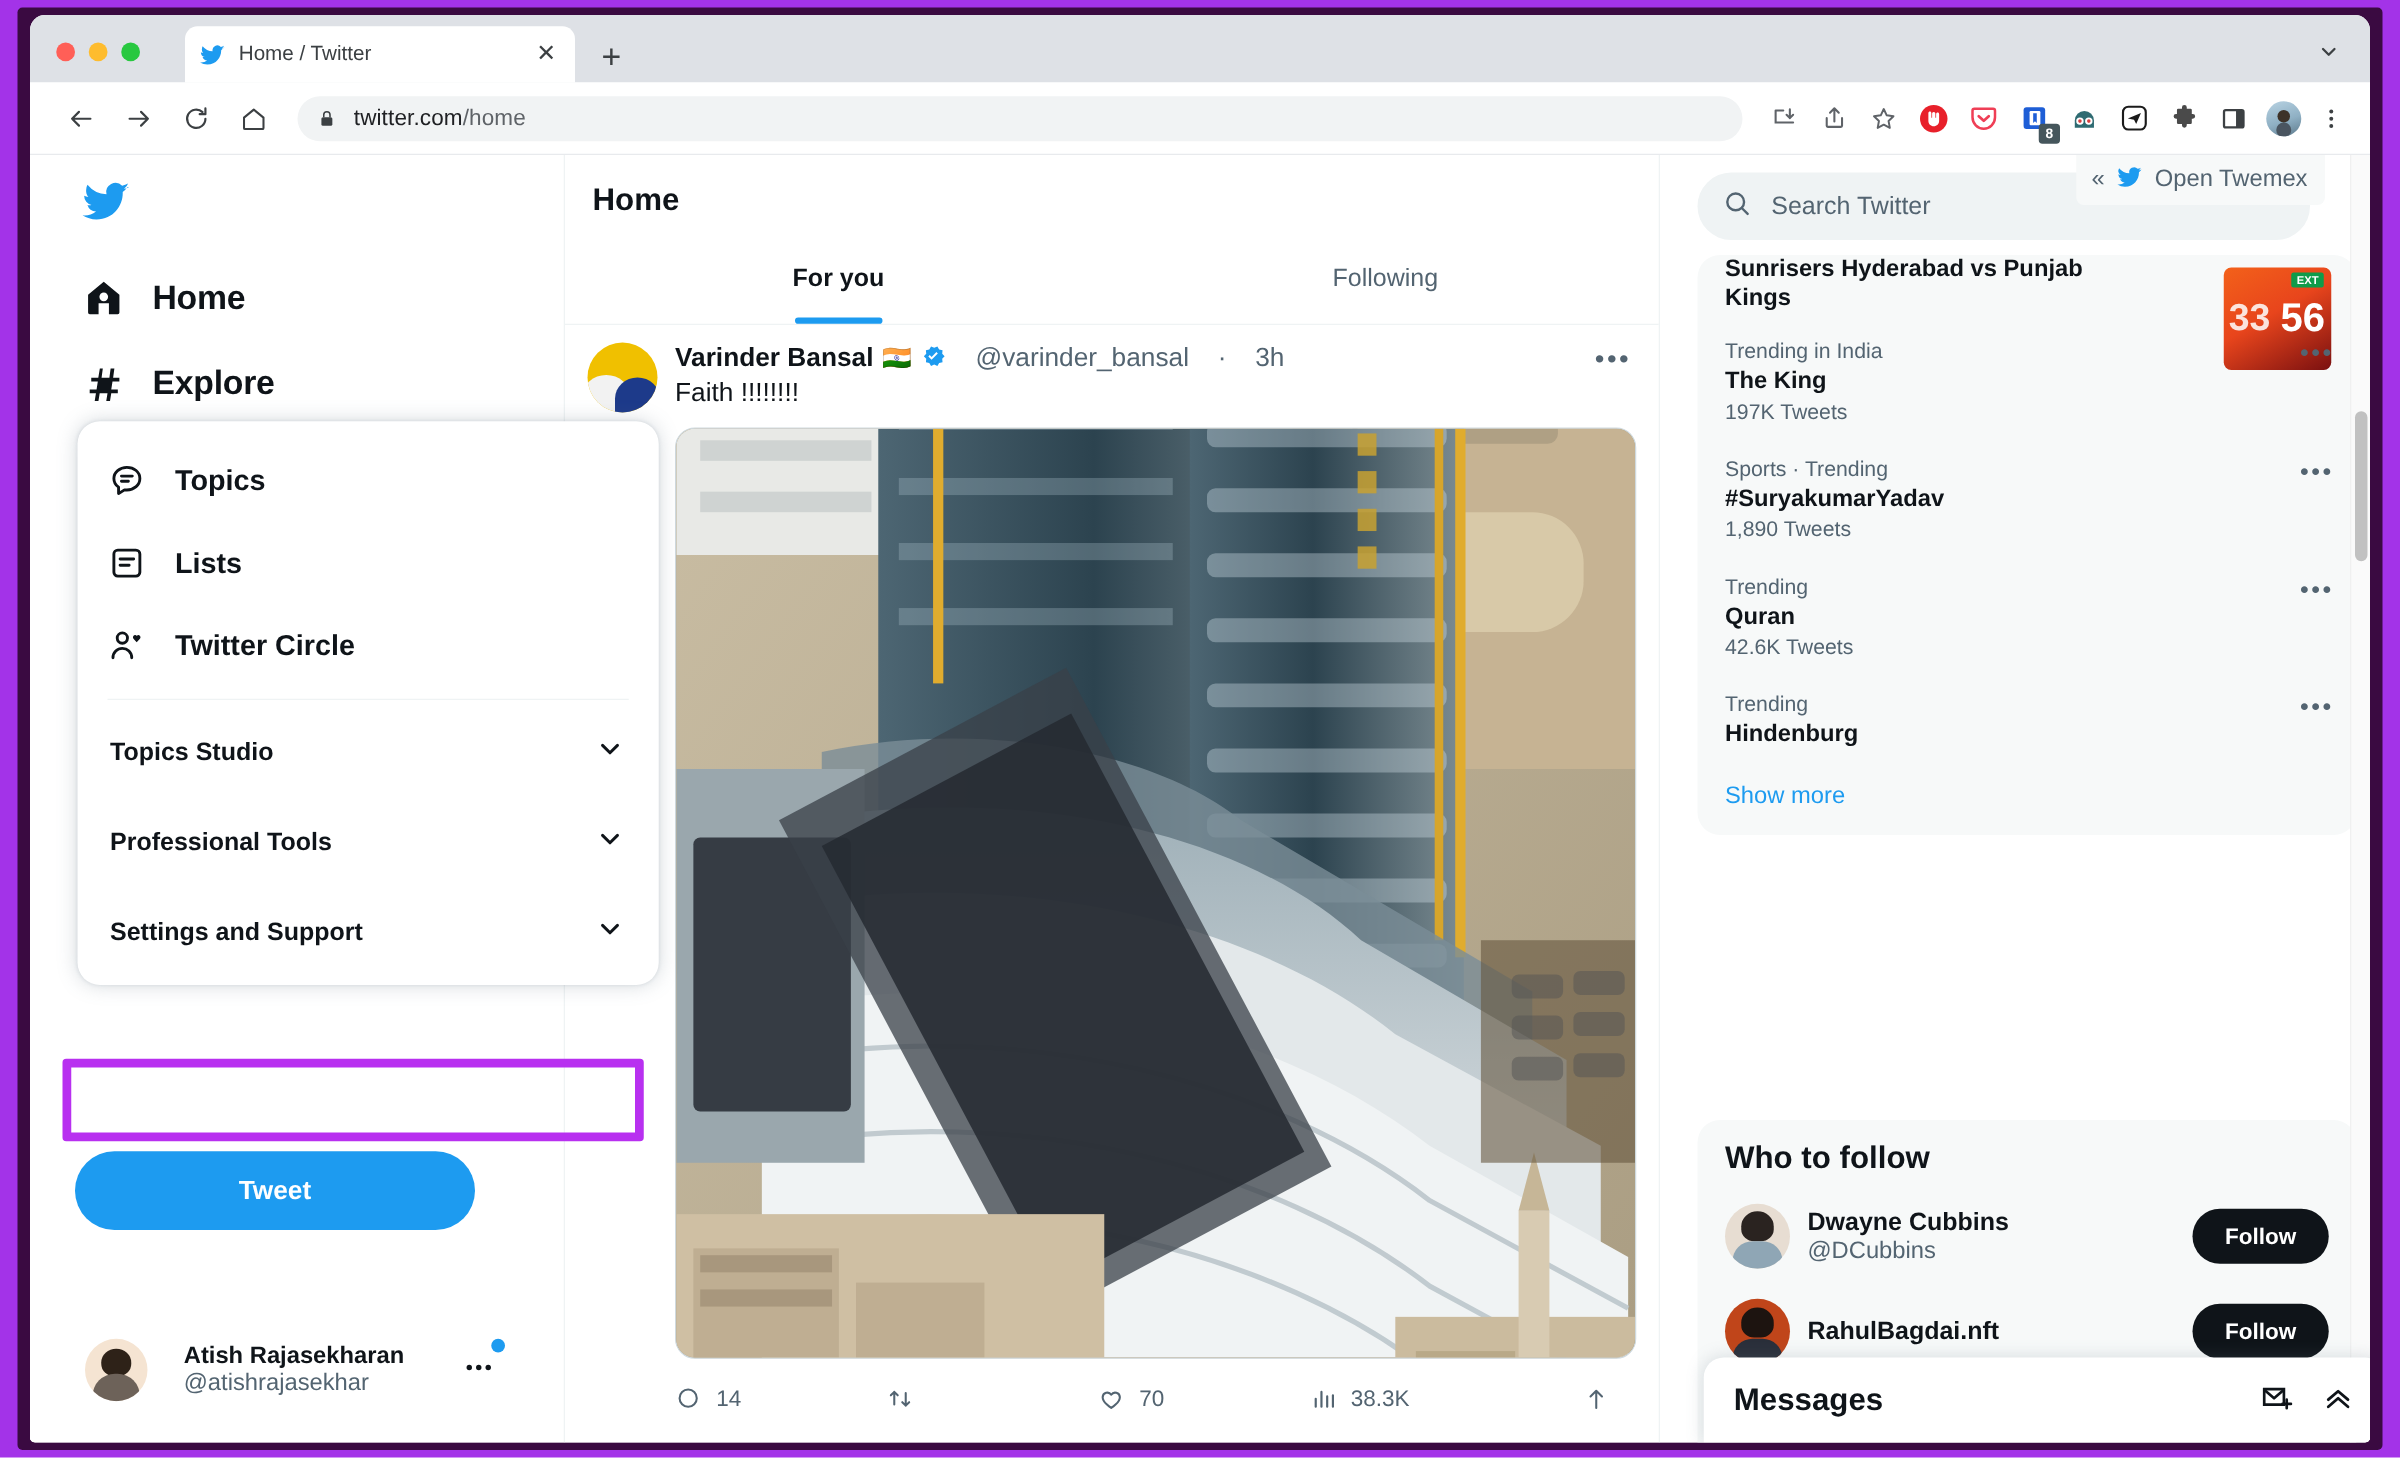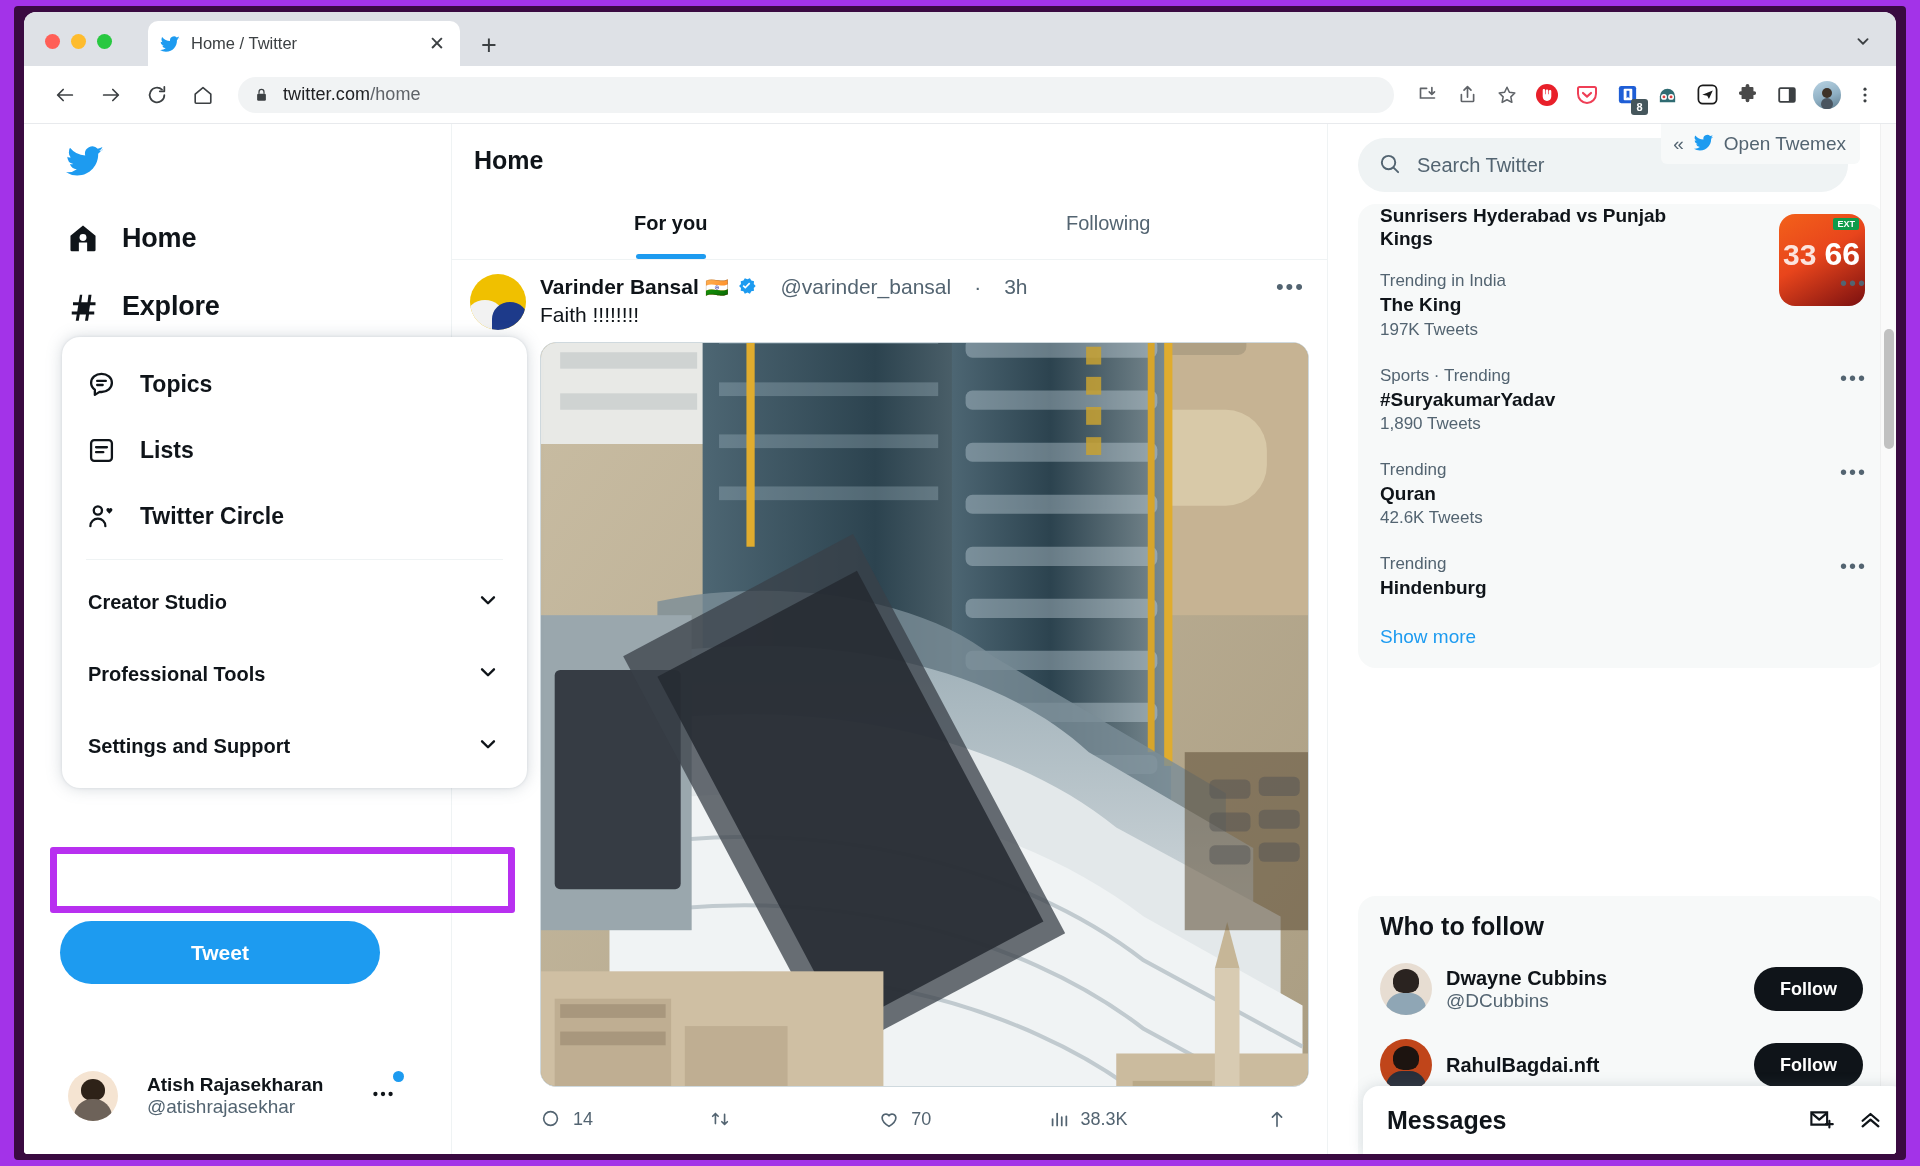--- a/index.html
+++ b/index.html
@@ -320,7 +320,7 @@
   .trend-dots { position: absolute; right: 18px; top: 14px; color: #536471; font-size: 20px; letter-spacing: 2px; }
   .trend-thumb {
     position: absolute; right: 20px; top: 10px;
-    width: 86px; height: 92px; border-radius: 16px;
+    width: 86px; height: 82px; border-radius: 6px;
     background: linear-gradient(150deg,#f3611a 0%,#e8451c 45%,#7a1010 100%);
     overflow: hidden;
   }

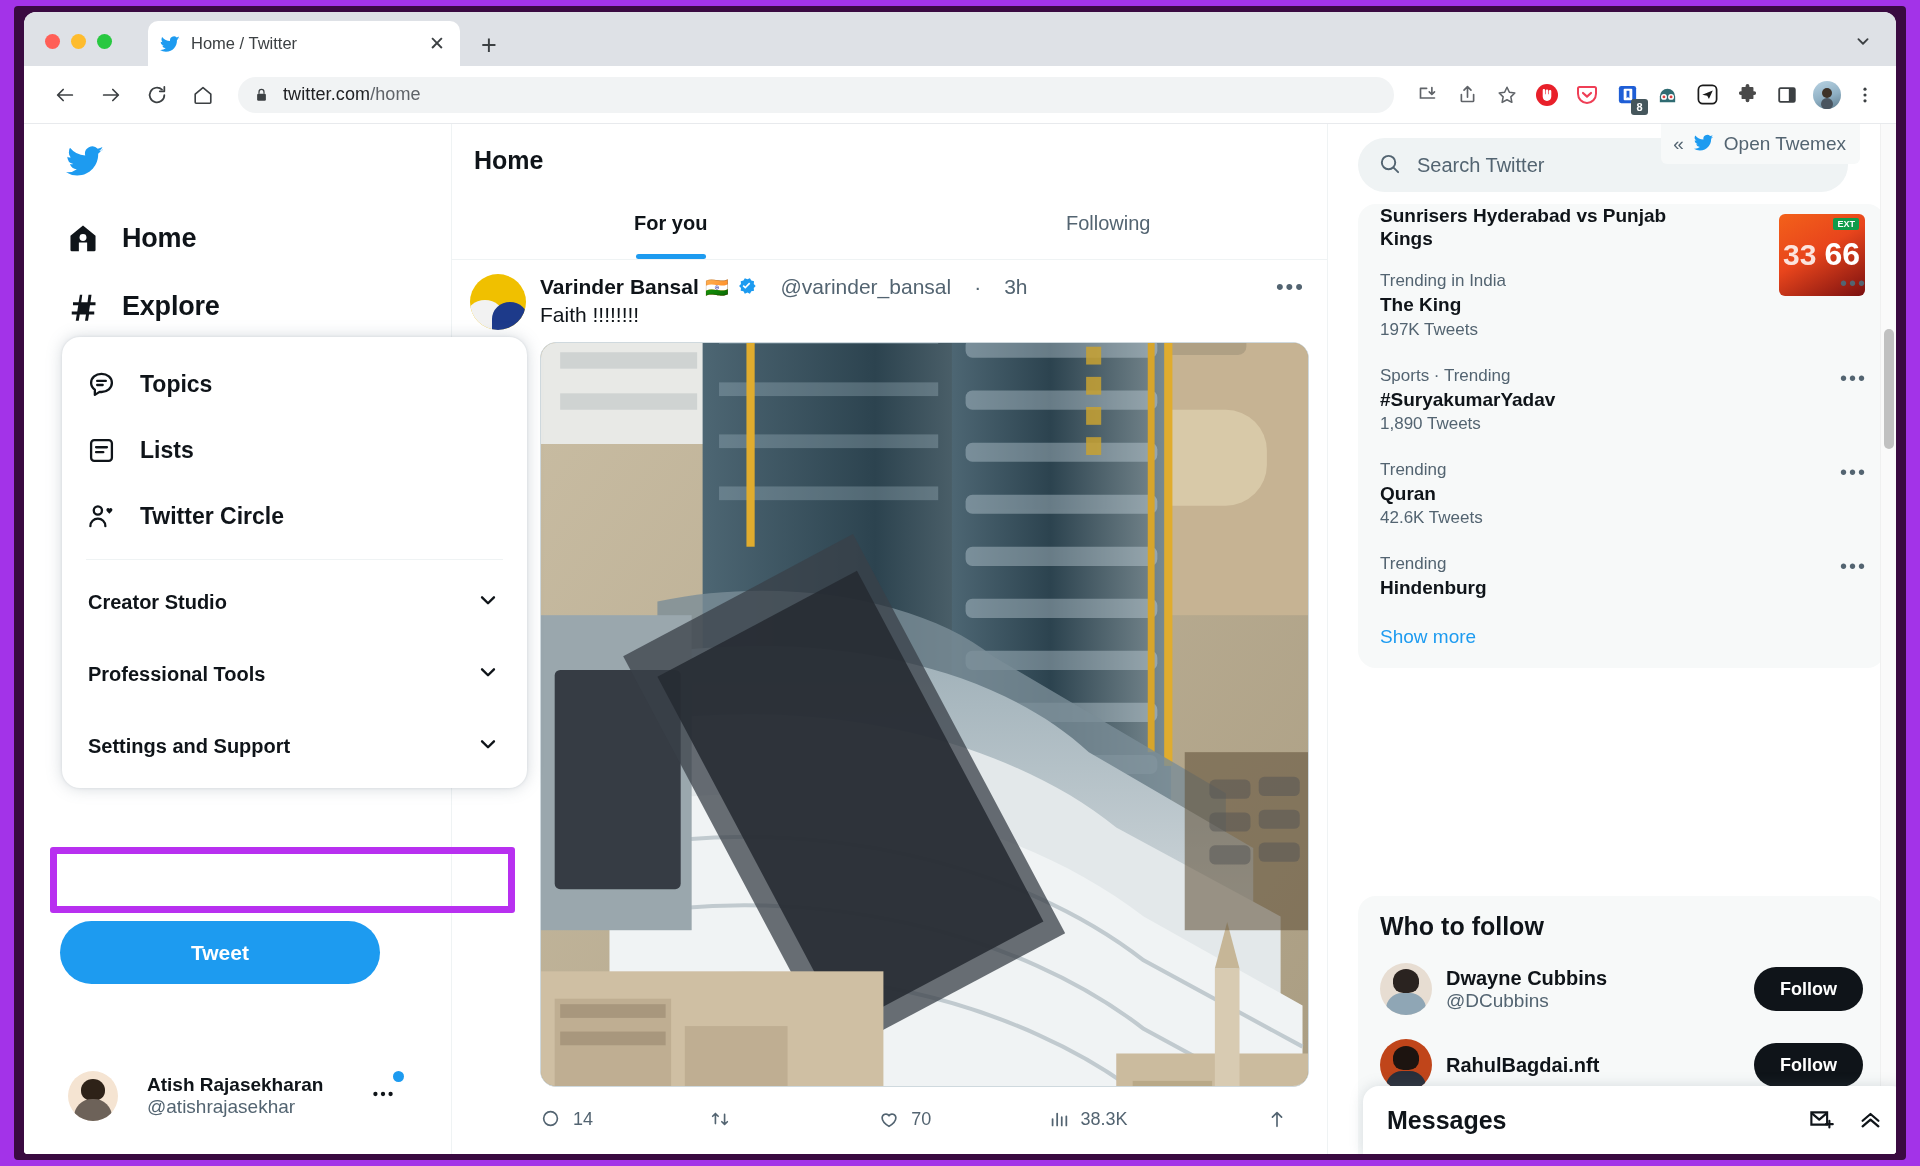--- a/index.html
+++ b/index.html
@@ -782,7 +782,7 @@
             <div class="trend-thumb">
               <span class="tag">EXT</span>
               <span class="t1">33</span>
-              <span class="t2">66</span>
+              <span class="t2">56</span>
             </div>
           </div>
 

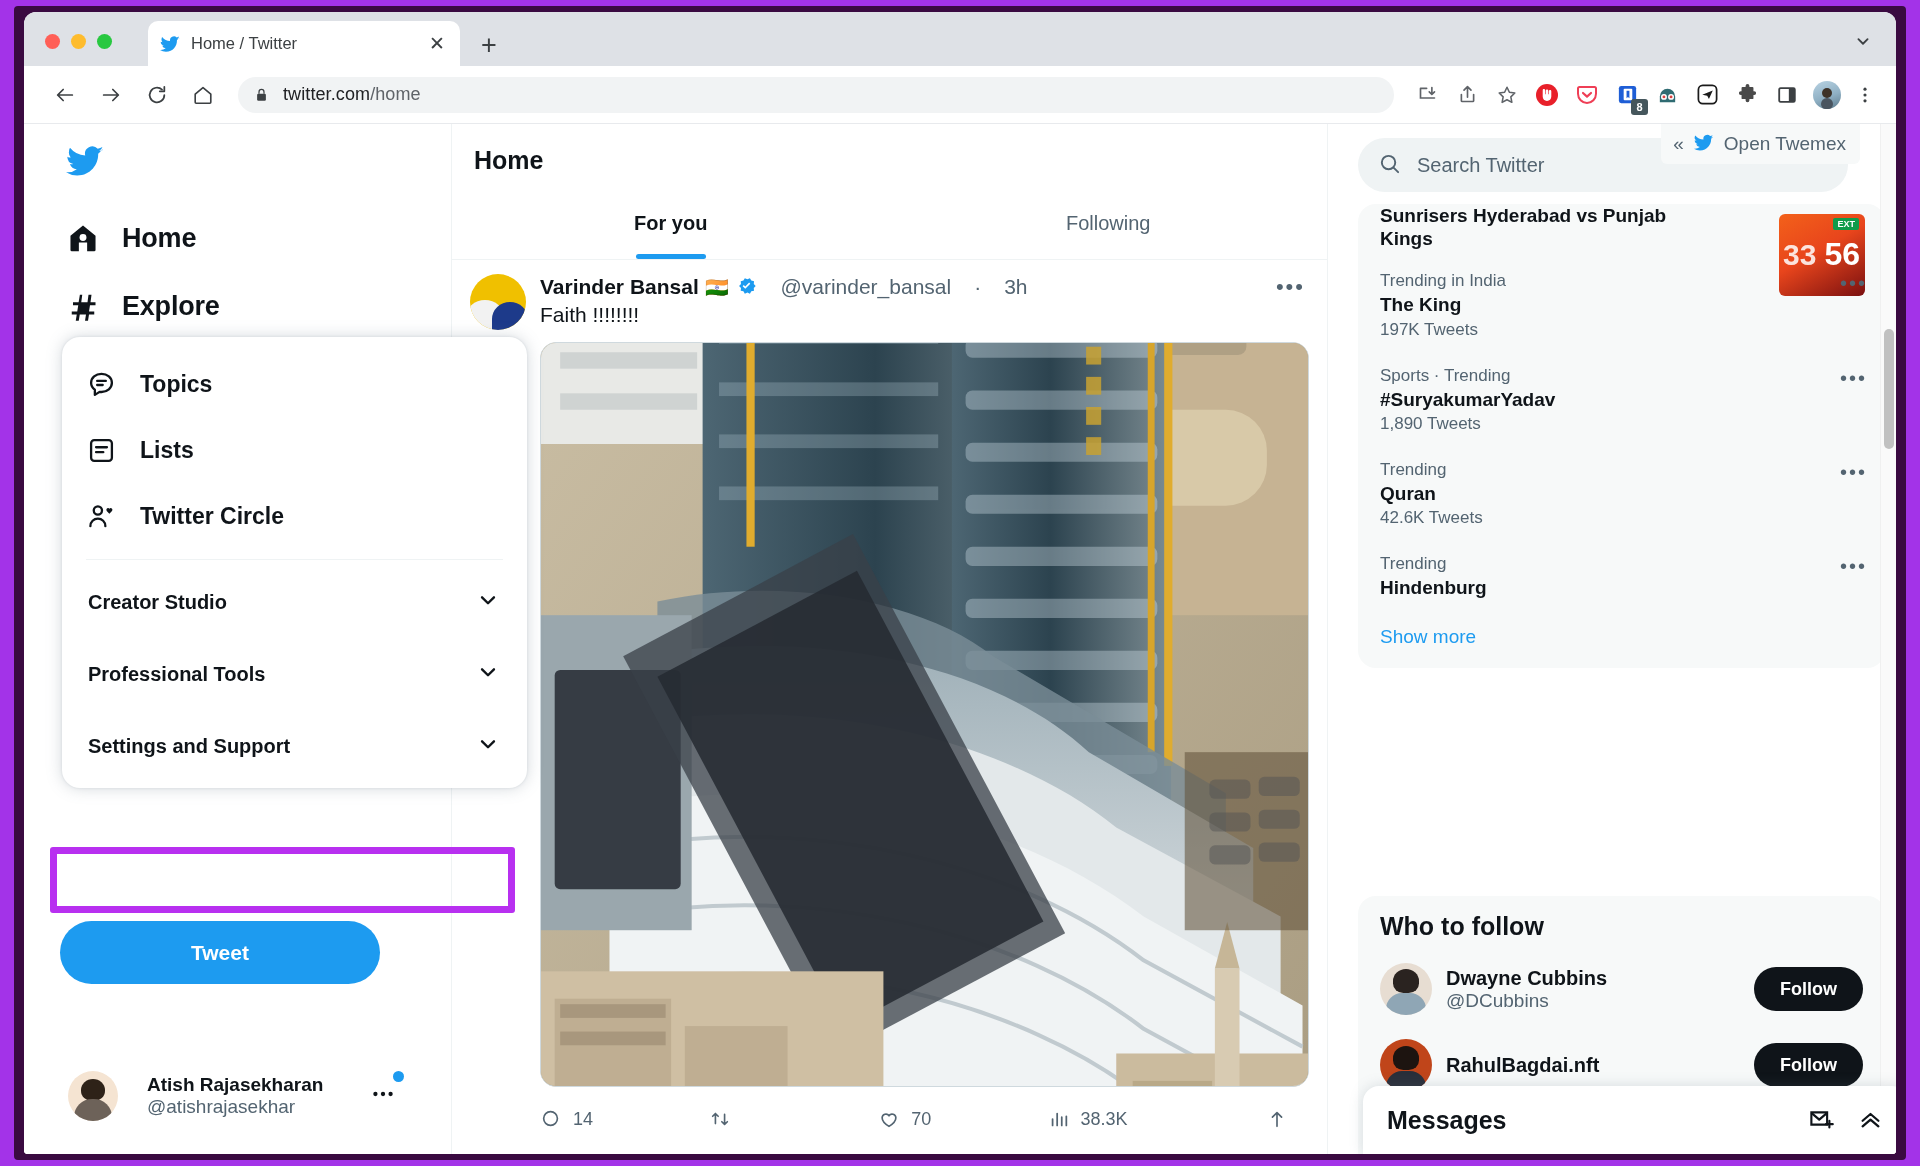--- a/index.html
+++ b/index.html
@@ -887,7 +887,7 @@
         <div class="menu-sep"></div>
 
         <div class="menu-collapse">
-          <span>Creator Studio</span>
+          <span>Topics Studio</span>
           <span>
             <svg viewBox="0 0 24 24" width="26" height="26">
                 <path d="M6.5 9.5l5.5 5.5 5.5-5.5" fill="none" stroke="#0f1419" stroke-width="2.2" stroke-linecap="round" stroke-linejoin="round"></path>

